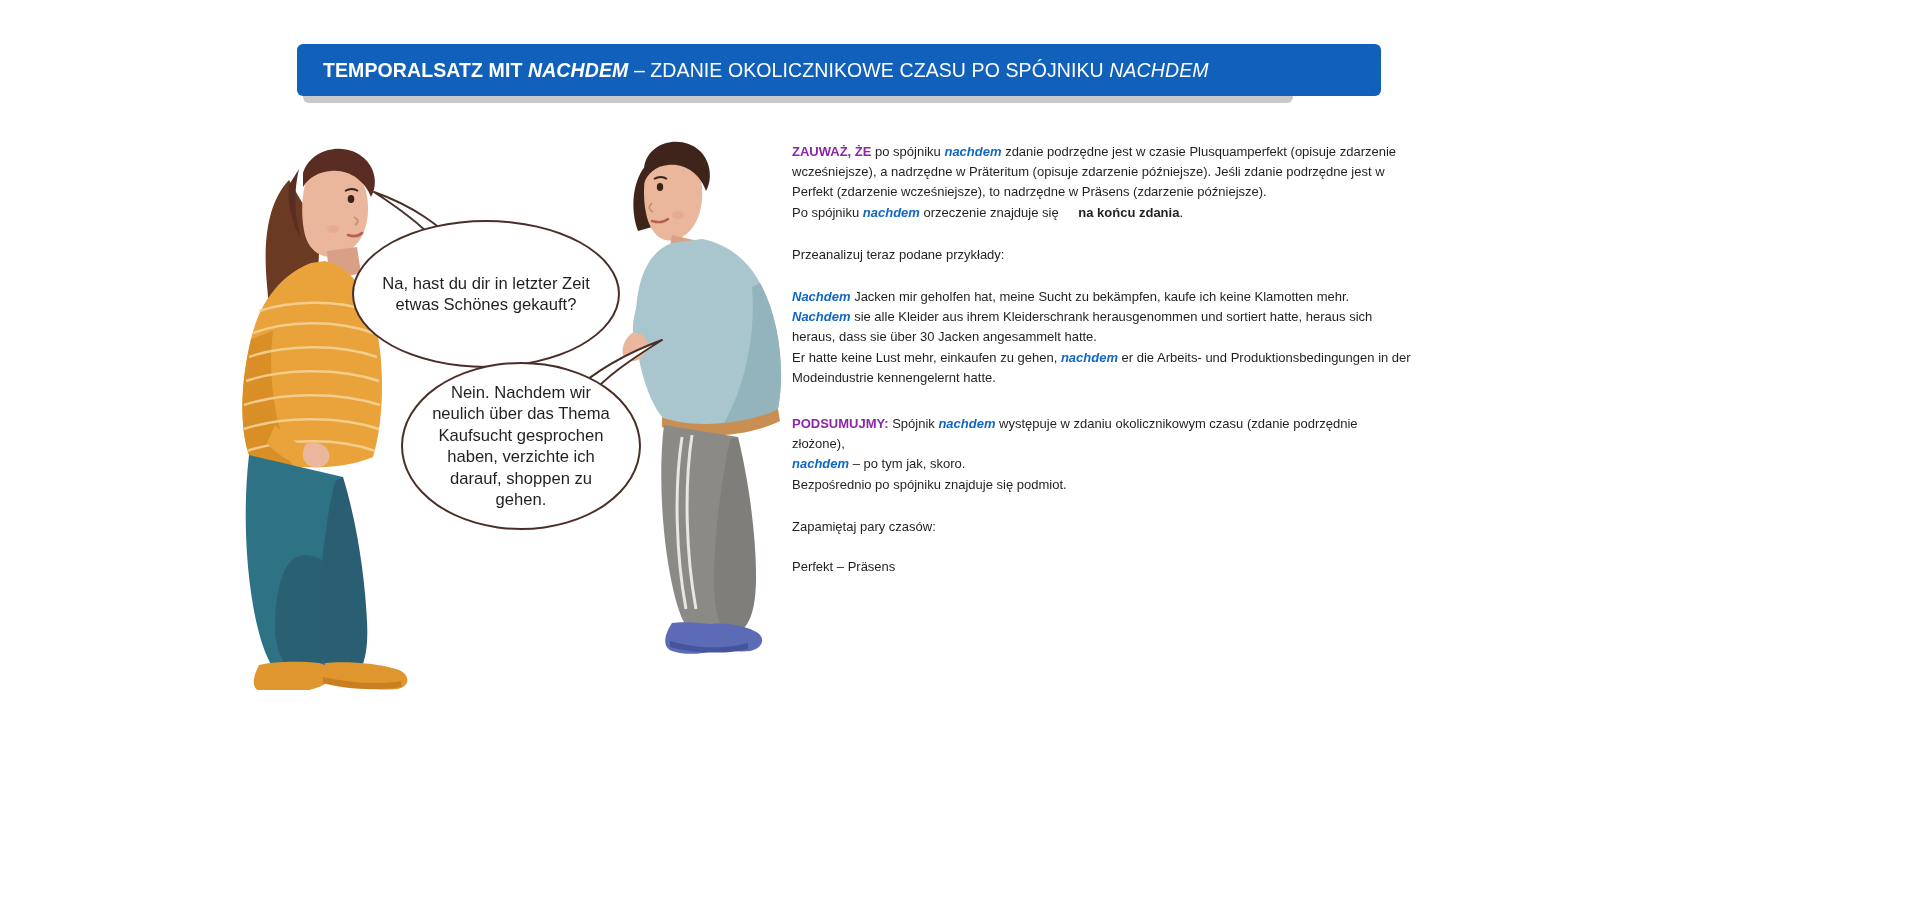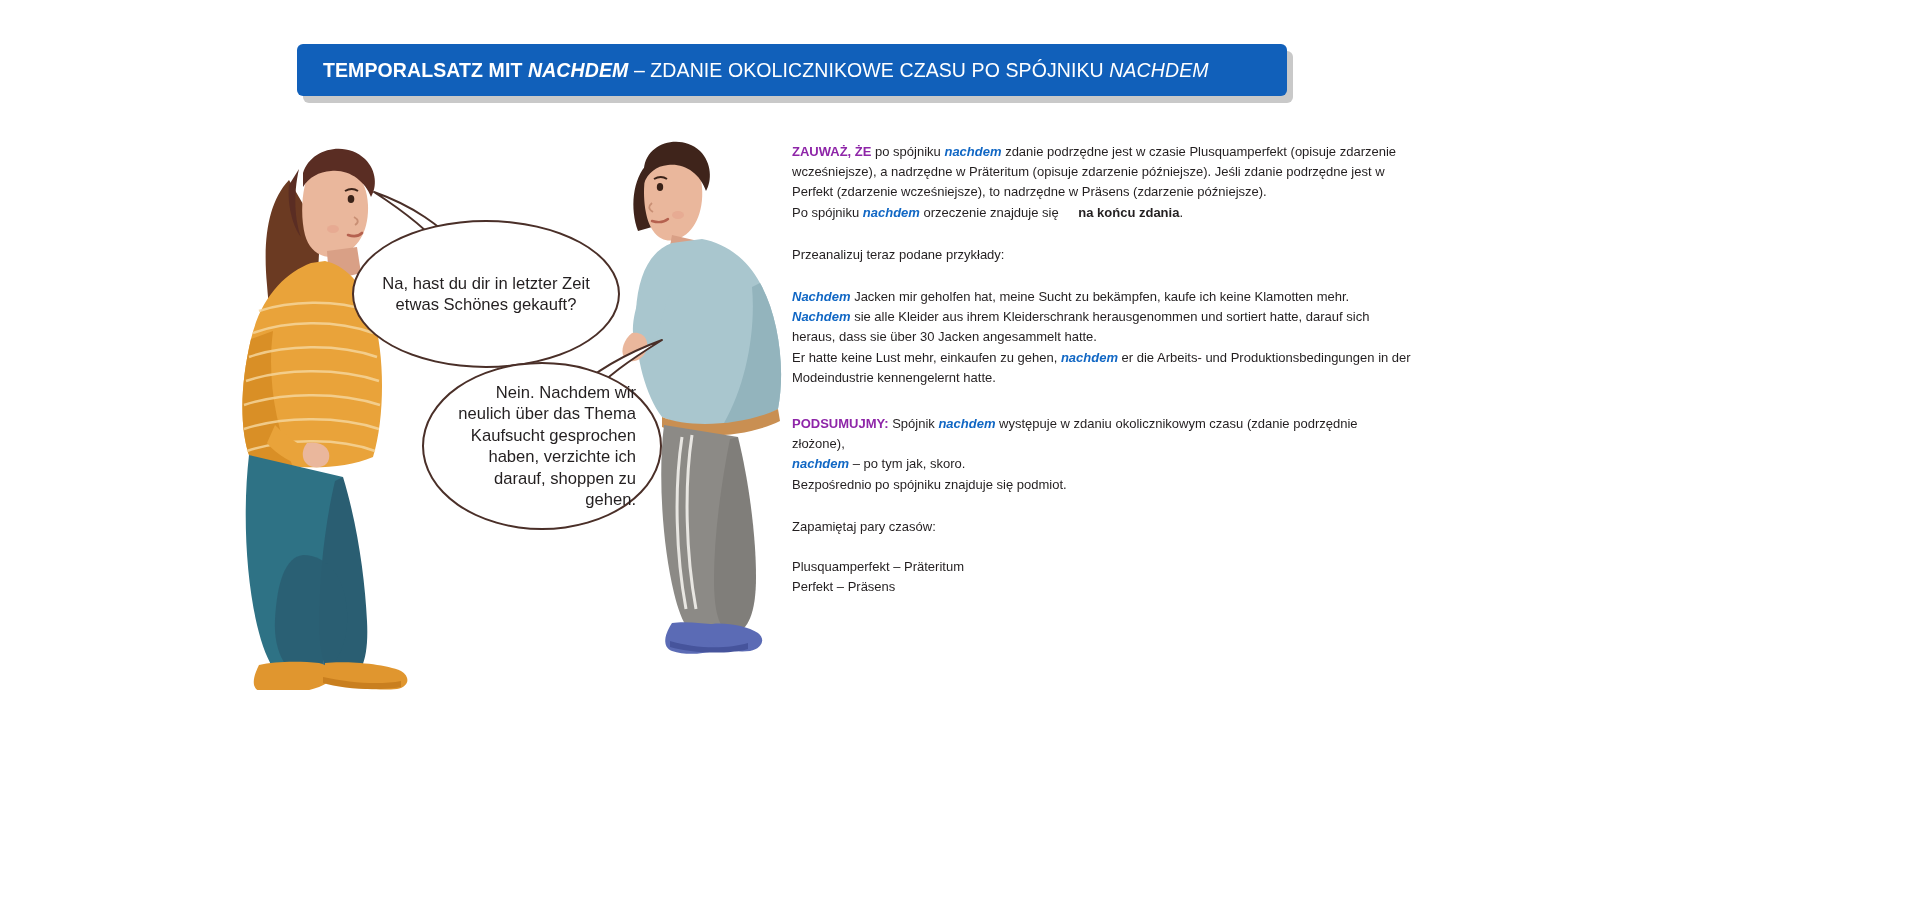--- a/index.html
+++ b/index.html
@@ -20,7 +20,7 @@
     background:#c9c9c9;border-radius:6px;
   }
   .banner{
-    position:absolute;left:0;top:0;width:990px;height:52px;
+    position:absolute;left:0;top:0;width:1084px;height:52px;
     background:#1160ba;border-radius:6px;
     display:flex;align-items:center;
     box-sizing:border-box;padding-left:26px;

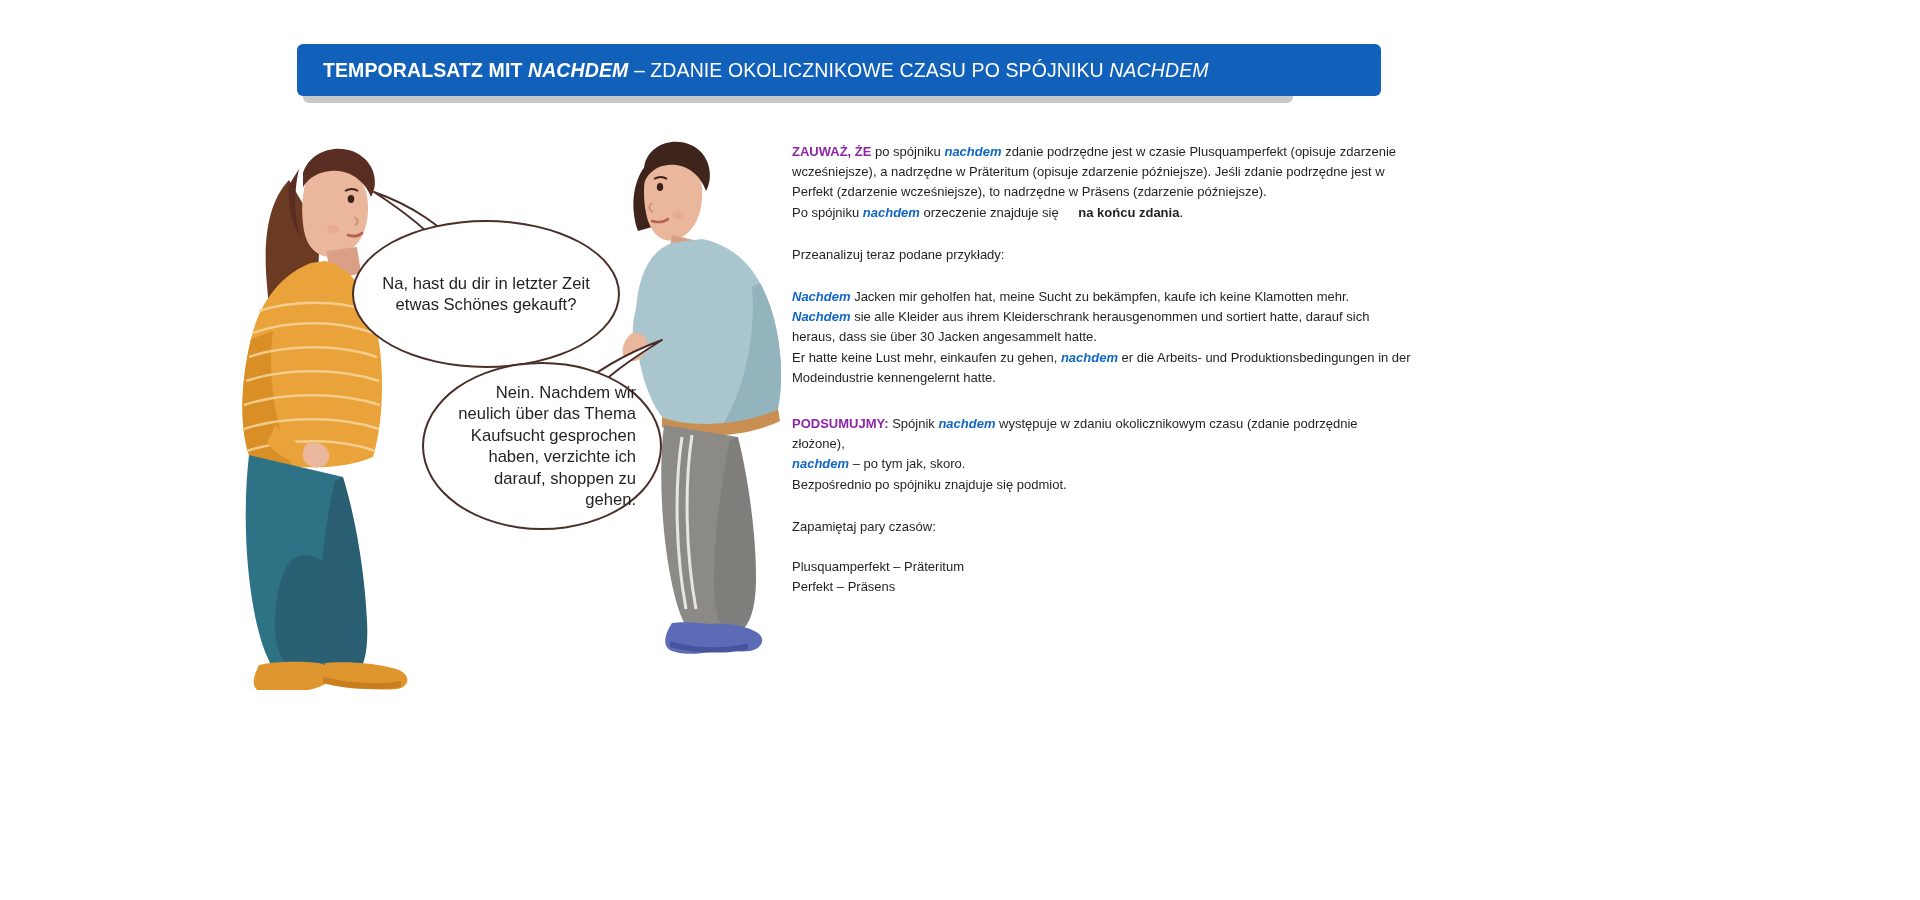--- a/index.html
+++ b/index.html
@@ -186,7 +186,7 @@
 
     <p class="indent"><span class="nd">Nachdem</span><span> Jacken mir </span><span class="u">geholfen</span><span> </span><span class="u">hat</span><span>, meine Sucht zu bekämpfen, </span><span class="u">kaufe</span><span> ich keine Klamotten mehr.</span></p>
 
-    <p class="indent"><span class="nd">Nachdem</span><span> sie alle Kleider aus ihrem Kleiderschrank </span><span class="u">herausgenommen</span><span> und </span><span class="u">sortiert</span><span> </span><span class="u">hatte</span><span>, </span><span class="u">darauf</span><span> sich heraus, dass sie über 30 Jacken angesammelt hatte.</span></p>
+    <p class="indent"><span class="nd">Nachdem</span><span> sie alle Kleider aus ihrem Kleiderschrank </span><span class="u">herausgenommen</span><span> und </span><span class="u">sortiert</span><span> </span><span class="u">hatte</span><span>, </span><span class="u">heraus</span><span> sich heraus, dass sie über 30 Jacken angesammelt hatte.</span></p>
 
     <p class="indent"><span>Er </span><span class="u">hatte</span><span> keine Lust mehr, einkaufen zu gehen, </span><span class="nd">nachdem</span><span> er die Arbeits- und Produktionsbedingungen in der Modeindustrie </span><span class="u">kennengelernt</span><span> </span><span class="u">hatte</span><span>.</span></p>
 

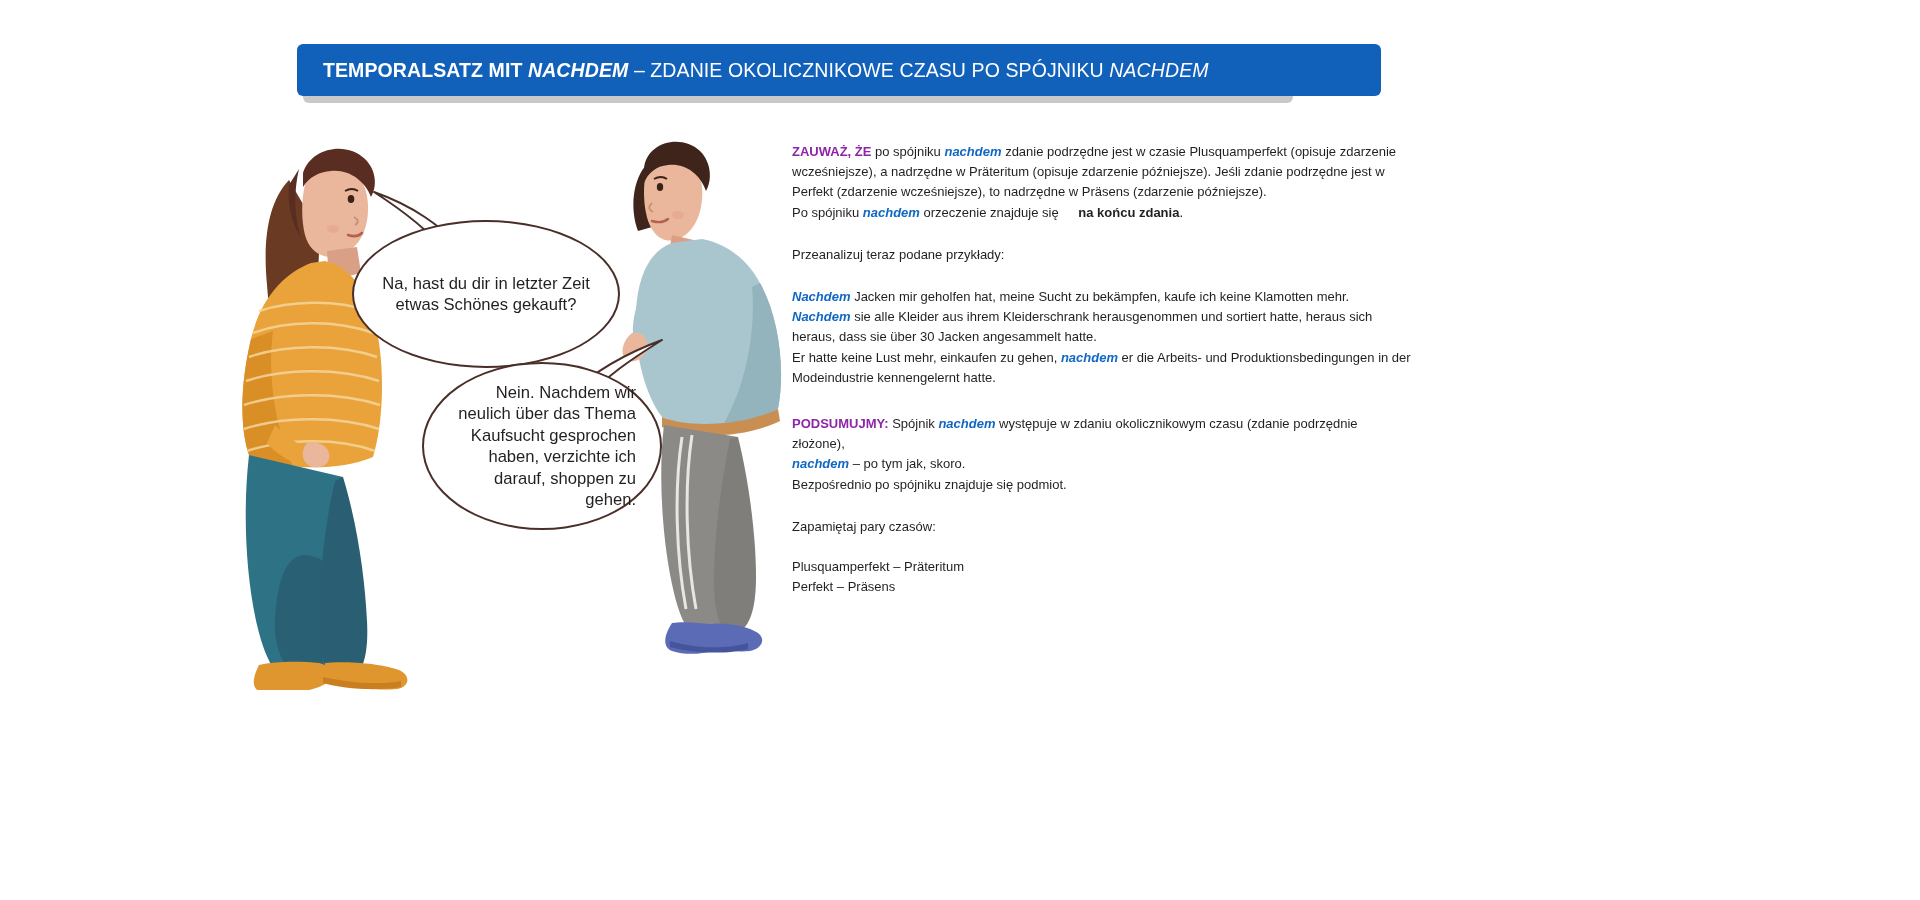--- a/index.html
+++ b/index.html
@@ -58,7 +58,7 @@
     box-sizing:border-box;
   }
   #bubble1{left:352px;top:220px;width:268px;height:148px;padding:0 26px;justify-content:flex-end;}
-  #bubble2{left:422px;top:362px;width:240px;height:168px;padding:0 24px;text-align:right;}
+  #bubble2{left:401px;top:362px;width:240px;height:168px;padding:0 24px;}
 
   
   .tail{position:absolute;}

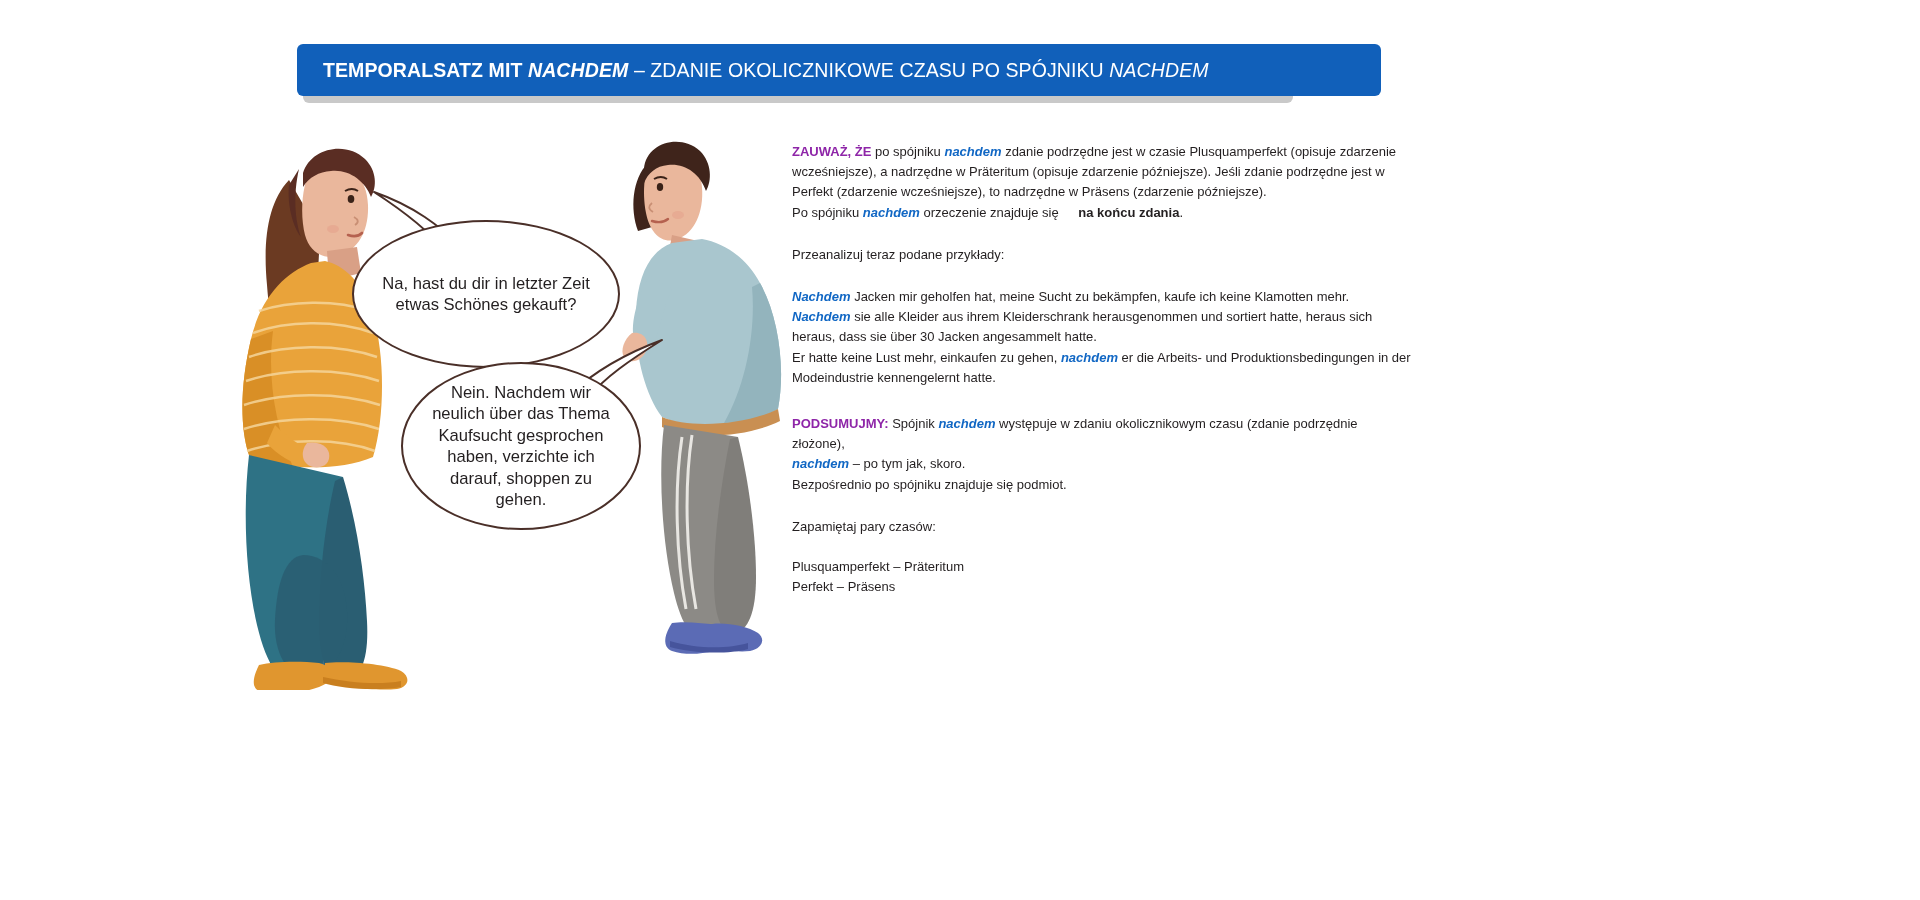--- a/index.html
+++ b/index.html
@@ -200,7 +200,6 @@
 
     <p>Zapamiętaj pary czasów:</p>
     <div class="gap-sm"></div>
-    <p>Plusquamperfekt – Präteritum</p>
     <p>Perfekt – Präsens</p>
   </div>
 

